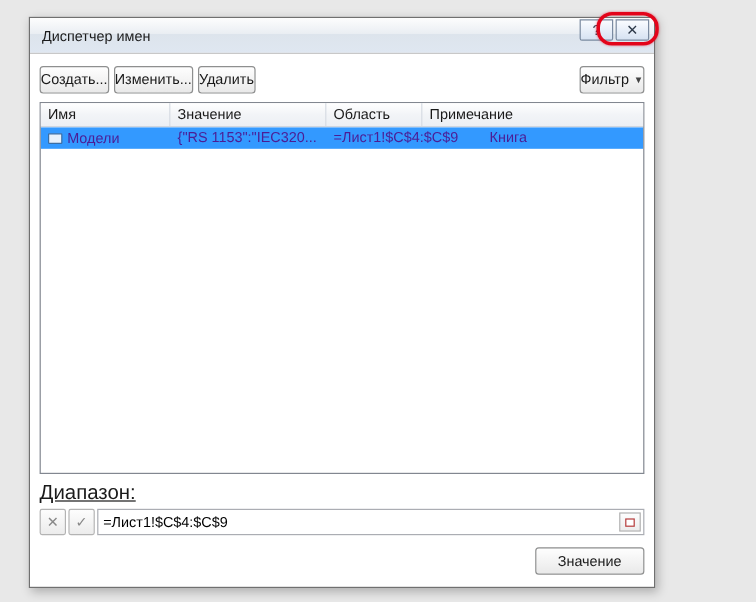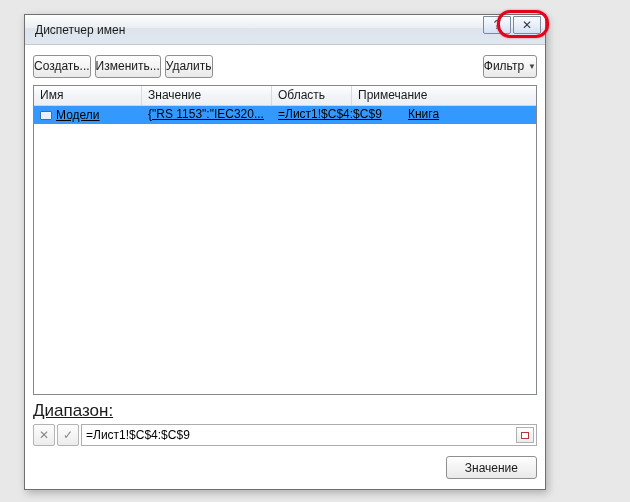--- a/index.html
+++ b/index.html
@@ -96,8 +96,7 @@
   .row {
     display: flex; height: 18px;
     background: #3399ff;
-    color: #000000;
-    text-decoration: underline;
+    color: #4c1d95;
   }
   .row > div {
     padding: 1px 6px;

